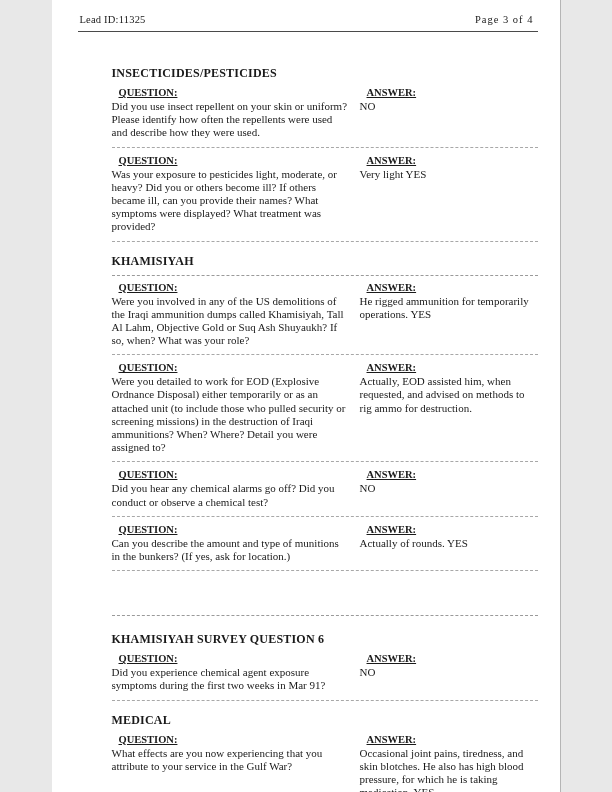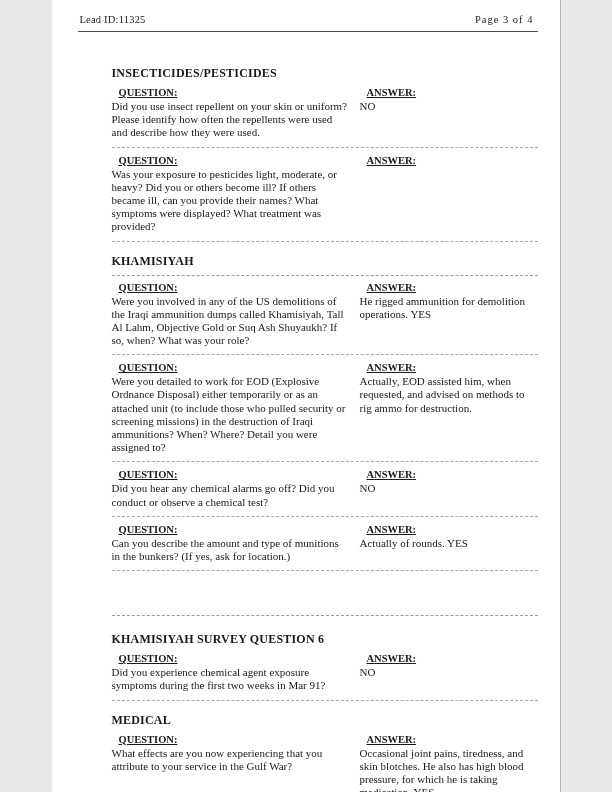--- a/index.html
+++ b/index.html
@@ -97,6 +97,7 @@
     </div>
     <div class="a-col">
       <div class="qa-label">ANSWER:</div>
+      <div class="qa-text">Very light YES</div>
     </div>
   </div>
         </div>

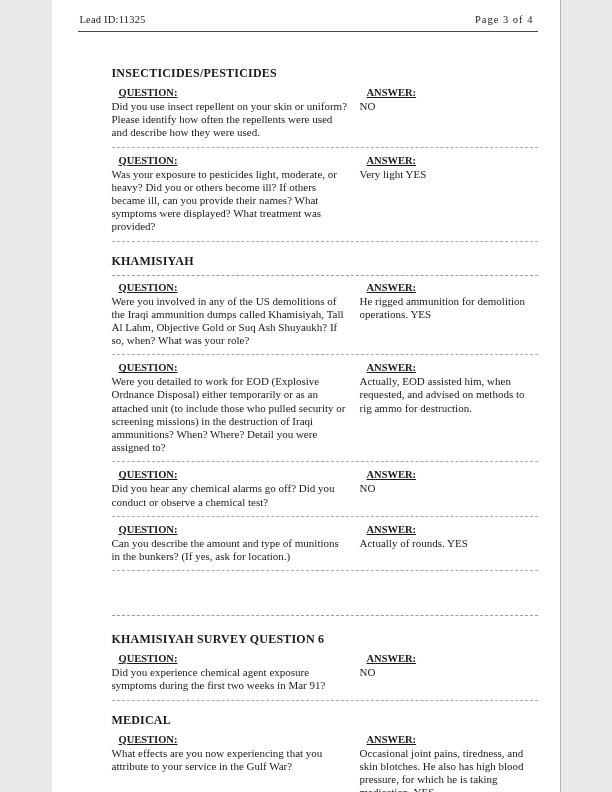--- a/index.html
+++ b/index.html
@@ -112,7 +112,7 @@
     </div>
     <div class="a-col">
       <div class="qa-label">ANSWER:</div>
-      <div class="qa-text">He rigged ammunition for demolition operations. YES</div>
+      <div class="qa-text">He rigged ammunition for temporarily operations. YES</div>
     </div>
   </div>
           <div class="qa">

